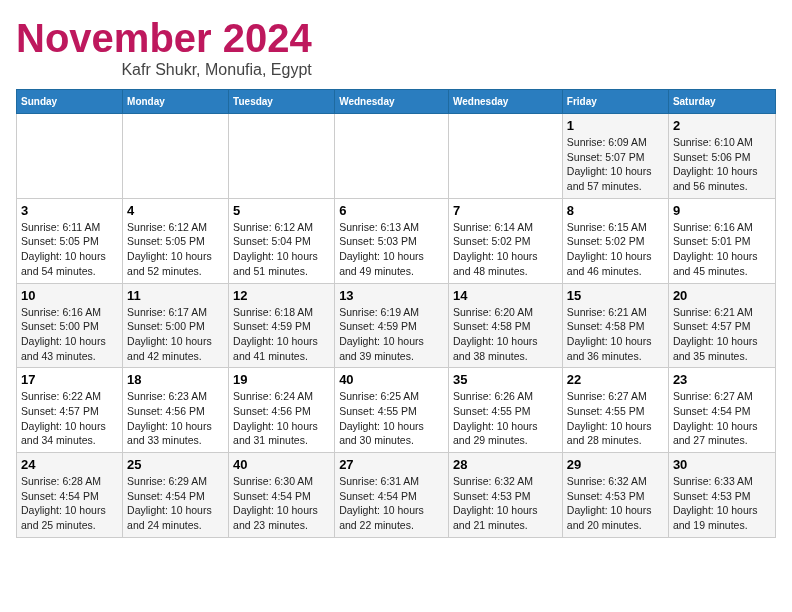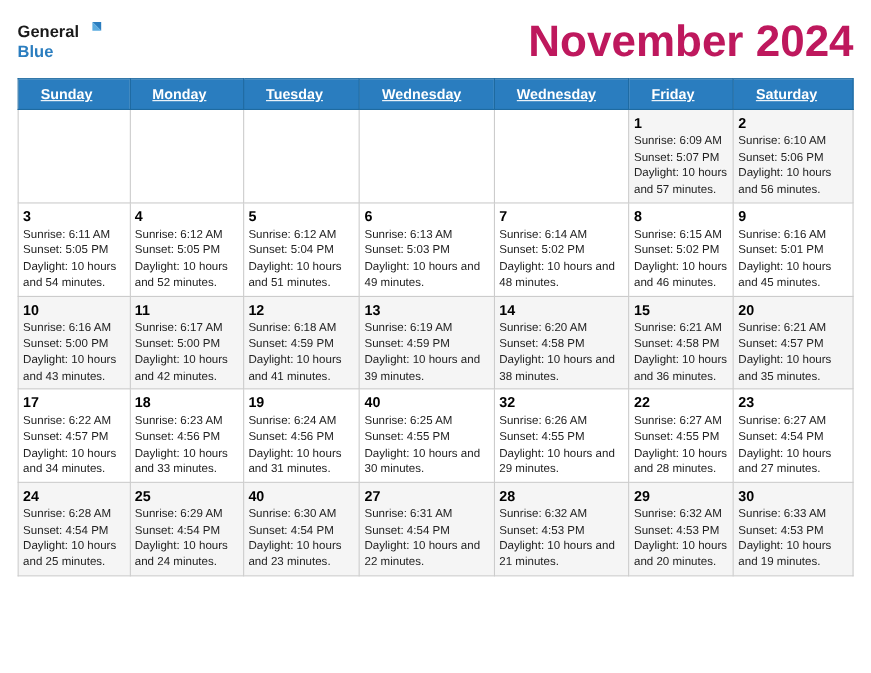--- a/index.html
+++ b/index.html
@@ -81,14 +81,6 @@
 <body>
 
 <div class="header-area">
-  <div class="logo">
-  <svg width="80" height="44" viewBox="0 0 80 44" xmlns="http://www.w3.org/2000/svg">
-    <text x="0" y="18" font-family="Arial" font-size="15" font-weight="bold" fill="#1a1a1a">General</text>
-    <text x="0" y="36" font-family="Arial" font-size="15" font-weight="bold" fill="#2a7dbf">Blue</text>
-    <polygon points="68,4 76,12 76,4" fill="#2a7dbf"></polygon>
-    <polygon points="68,4 76,12 68,12" fill="#5aabdf"></polygon>
-  </svg>
-</div>
   <div class="title-area">
     <div class="month-title">November 2024</div>
   </div>

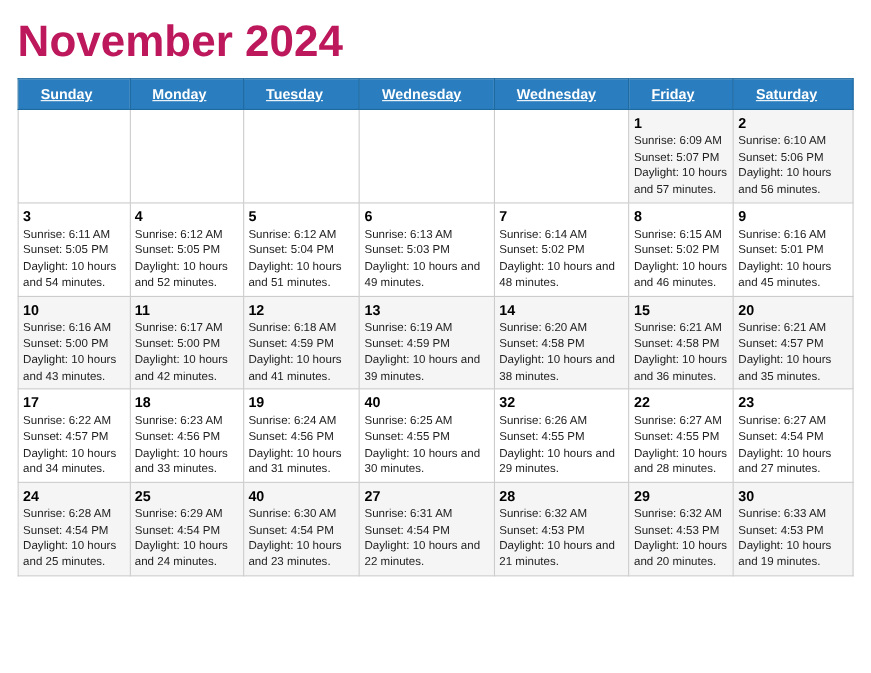--- a/index.html
+++ b/index.html
@@ -83,6 +83,7 @@
 <div class="header-area">
   <div class="title-area">
     <div class="month-title">November 2024</div>
+    <div class="location-subtitle">Kafr Shukr, Monufia, Egypt</div>
   </div>
 </div>
 

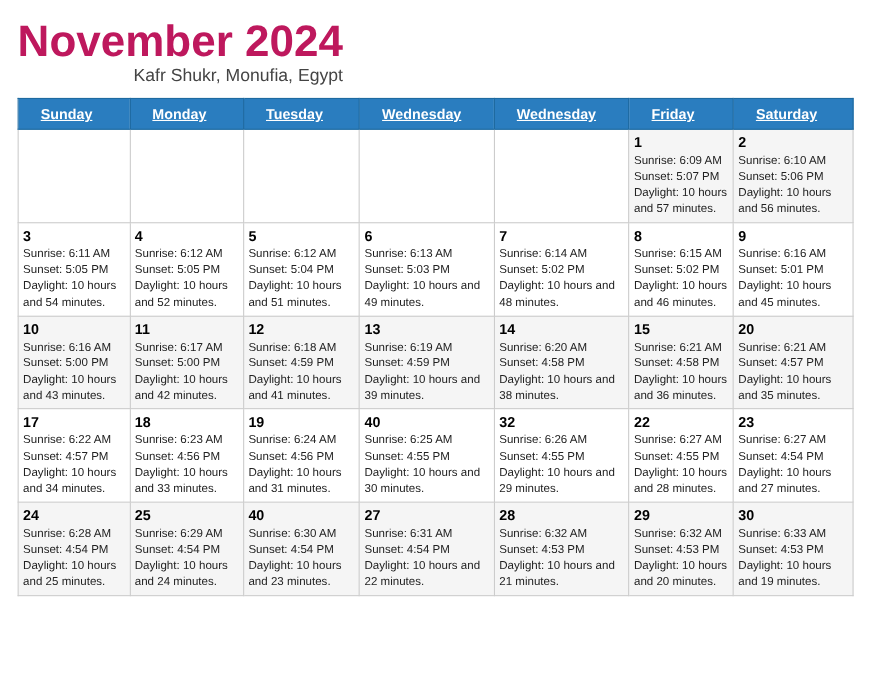--- a/index.html
+++ b/index.html
@@ -41,12 +41,11 @@
     .calendar-table thead tr th {
       background-color: #2a7dbf;
       color: #fff;
-      padding: 6px 20px;
+      padding: 6px 4px;
       text-align: left;
-      font-size: 13px;
+      font-size: 10px;
       font-weight: bold;
       border: 1px solid #1e6aa0;
-      text-decoration: underline;
     }
     .calendar-table tbody tr td {
       border: 1px solid #ccc;

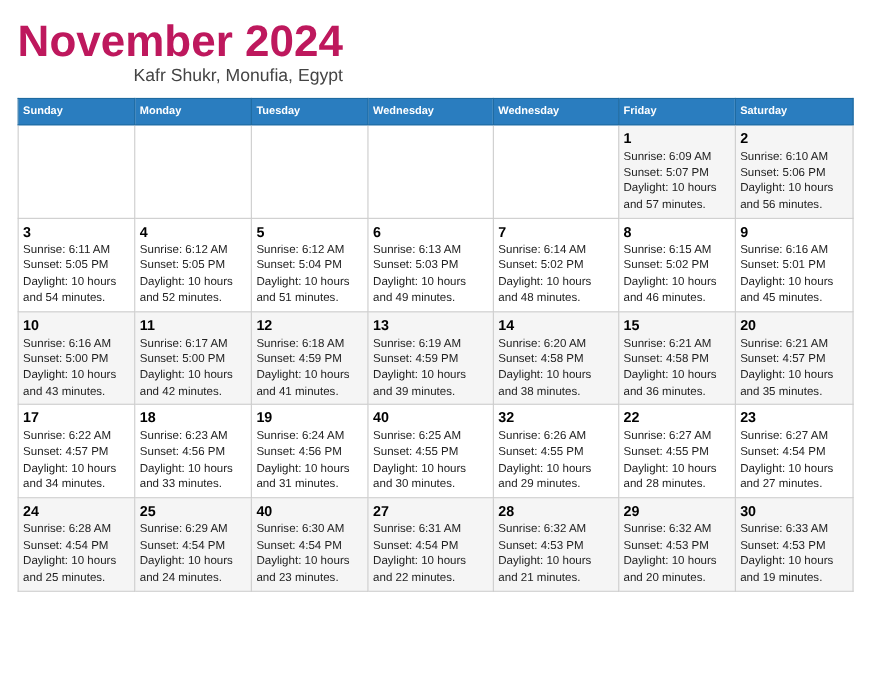--- a/index.html
+++ b/index.html
@@ -192,7 +192,7 @@
           <div class="day-info">Sunrise: 6:25 AM<br>Sunset: 4:55 PM<br>Daylight: 10 hours and 30 minutes.</div>
         </td>
         <td>
-          <span class="day-number">32</span>
+          <span class="day-number">35</span>
           <div class="day-info">Sunrise: 6:26 AM<br>Sunset: 4:55 PM<br>Daylight: 10 hours and 29 minutes.</div>
         </td>
         <td>

